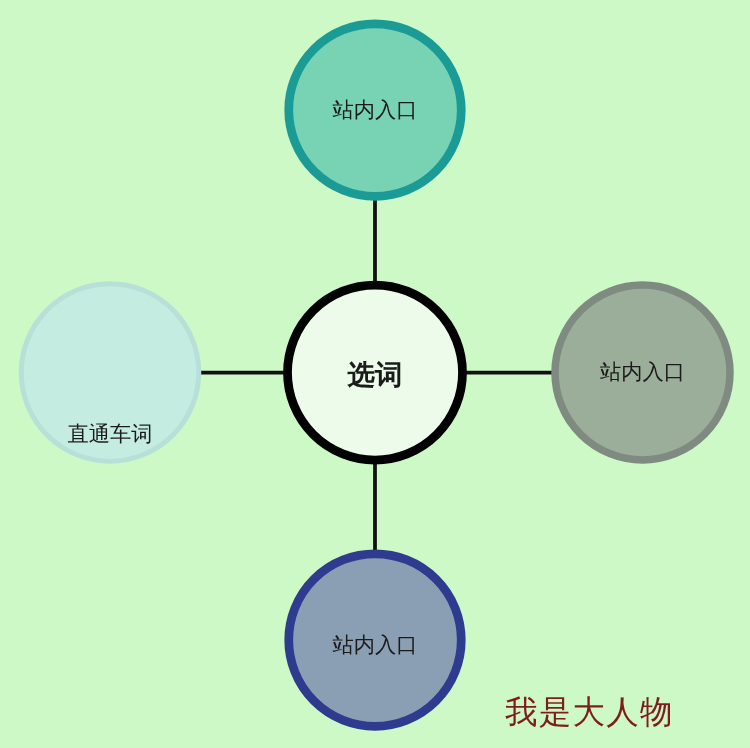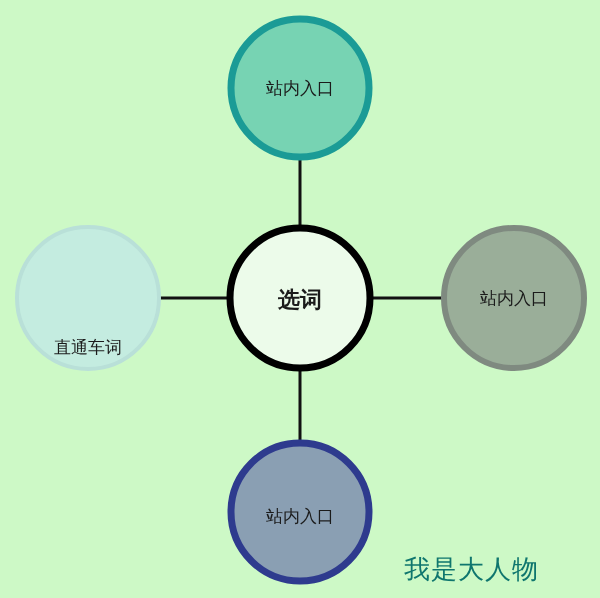--- a/index.html
+++ b/index.html
@@ -7,7 +7,7 @@
   svg{position:absolute;left:0;top:0;}
   .lbl{position:absolute;text-align:center;color:#1b1b1b;font-size:17px;transform:translate(-50%,-50%);white-space:nowrap;}
   .center-lbl{font-size:22px;font-weight:bold;}
-  .wm{position:absolute;left:404px;top:552px;font-size:26px;color:#0f766e;letter-spacing:1px;}
+  .wm{position:absolute;left:404px;top:552px;font-size:26px;color:#7f1d1d;letter-spacing:1px;}
 </style>
 </head>
 <body>

